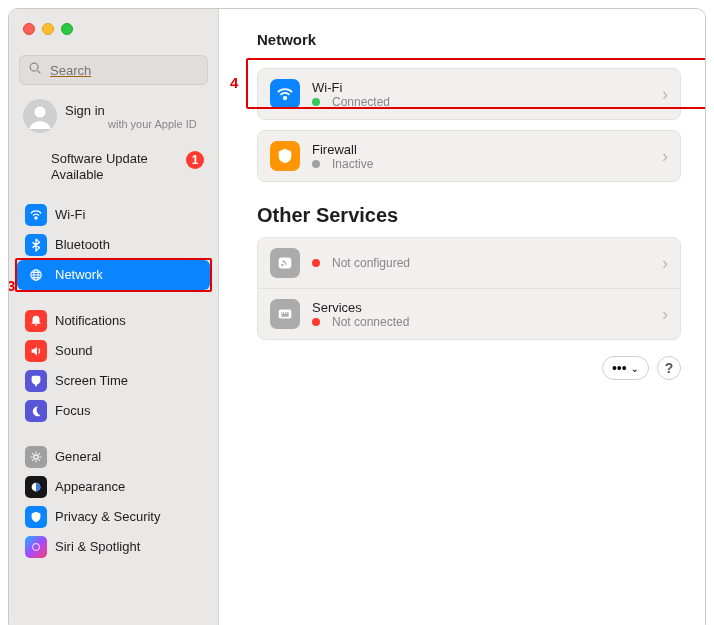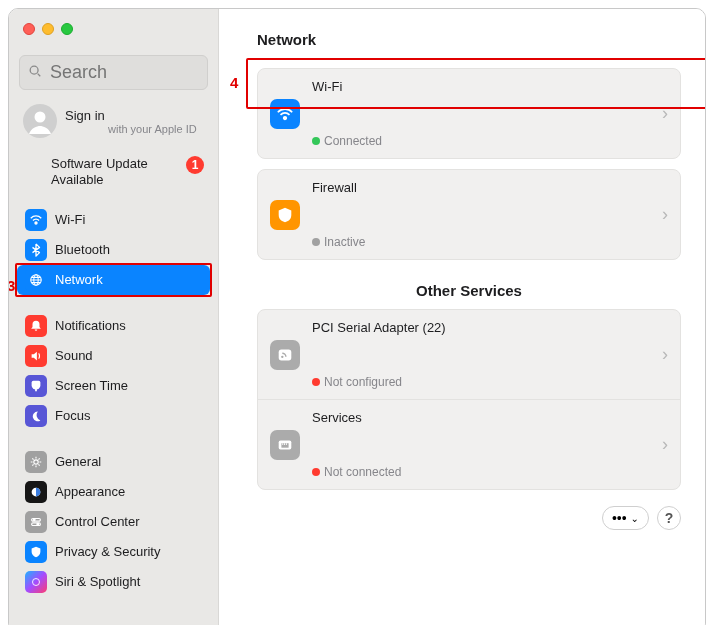--- a/index.html
+++ b/index.html
@@ -32,7 +32,7 @@
   .dot.min{background:#febc2e;border:0.5px solid #dea123;}
   .dot.max{background:#28c840;border:0.5px solid #1aad2f;}
   .search{margin:4px 10px 10px;display:flex;align-items:center;background:#dfdedc;border:1px solid #d0cfcd;border-radius:6px;padding:5px 8px;gap:6px;}
-  .search input{border:none;background:transparent;outline:none;font-size:18px;color:#a16207;flex:1;}
+  .search input{border:none;background:transparent;outline:none;font-size:13px;color:#a16207;flex:1;text-decoration:underline;}
   .signin{display:flex;align-items:center;gap:8px;padding:4px 14px 14px;}
   .avatar svg{width:34px;height:34px;display:block;}
   .signin-text{display:flex;flex-direction:column;}

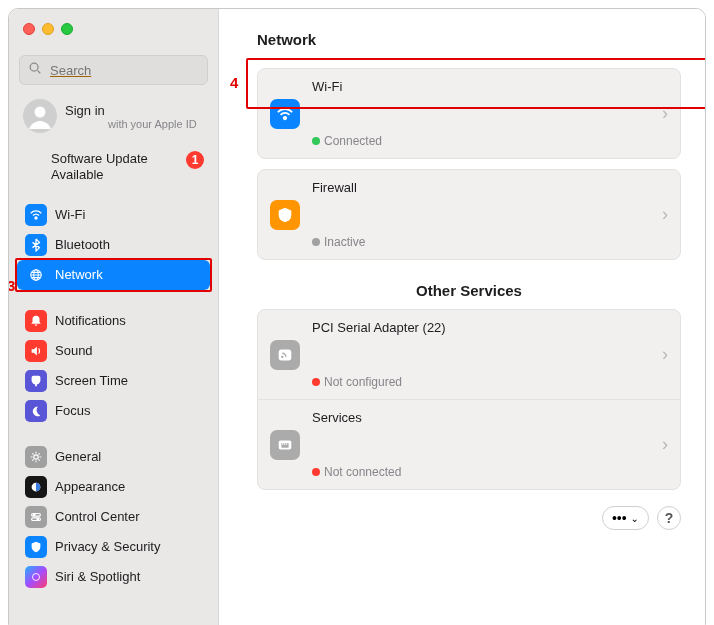--- a/index.html
+++ b/index.html
@@ -69,7 +69,7 @@
   .svc-icon svg{width:18px;height:18px;}
   .svc-text{display:flex;flex-direction:column;flex:1;}
   .svc-text .t{font-size:13px;color:var(--txt);}
-  .svc-text .s{font-size:12px;color:var(--muted);display:flex;align-items:center;gap:4px;margin-top:40px;}
+  .svc-text .s{font-size:12px;color:var(--muted);display:flex;align-items:center;gap:12px;}
   .status-dot{width:8px;height:8px;border-radius:50%;}
   .chevron{color:var(--chevron);font-size:18px;}
   .section-label{font-size:15px;font-weight:700;color:var(--txt);margin:22px 0 10px;text-align:center;}

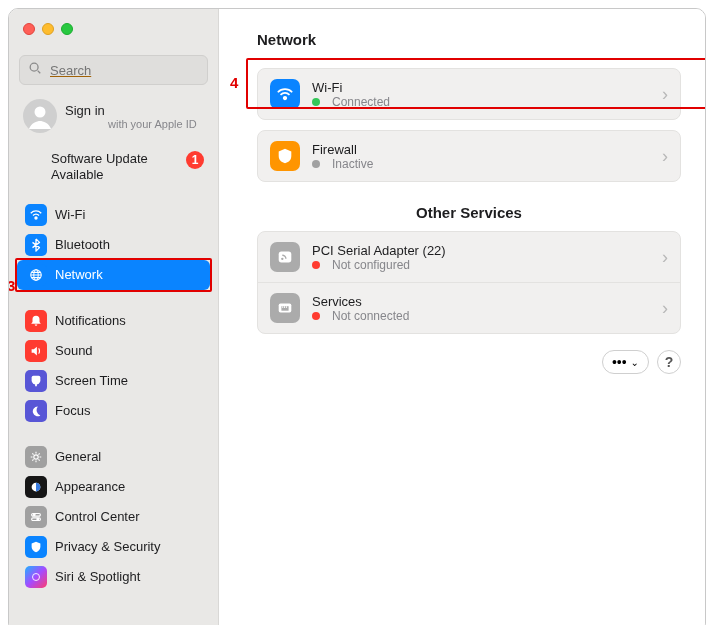--- a/index.html
+++ b/index.html
@@ -72,7 +72,7 @@
   .svc-text .s{font-size:12px;color:var(--muted);display:flex;align-items:center;gap:12px;}
   .status-dot{width:8px;height:8px;border-radius:50%;}
   .chevron{color:var(--chevron);font-size:18px;}
-  .section-label{font-size:15px;font-weight:700;color:var(--txt);margin:22px 0 10px;text-align:center;}
+  .section-label{font-size:20px;font-weight:700;color:var(--txt);margin:22px 0 10px;}
   .footer{display:flex;justify-content:flex-end;gap:8px;margin-top:16px;}
   .pill{border:1px solid #cfcfcf;background:#fff;border-radius:14px;height:24px;padding:0 9px;display:flex;align-items:center;font-size:14px;cursor:pointer;}
   .help{width:24px;height:24px;border:1px solid #cfcfcf;border-radius:50%;display:flex;align-items:center;justify-content:center;font-size:14px;font-weight:600;color:#555;background:#fff;cursor:pointer;}

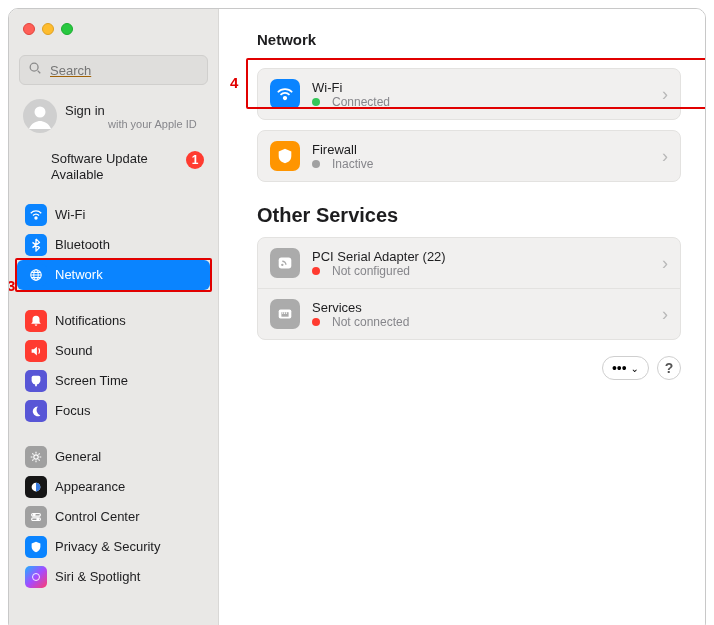--- a/index.html
+++ b/index.html
@@ -294,7 +294,6 @@
             </svg>
         </span>
         <div class="svc-text">
-          <span class="t">PCI Serial Adapter (22)</span>
           <span class="s">
             <span class="status-dot" style="background:#ff3b30"></span>
             <span>Not configured</span>

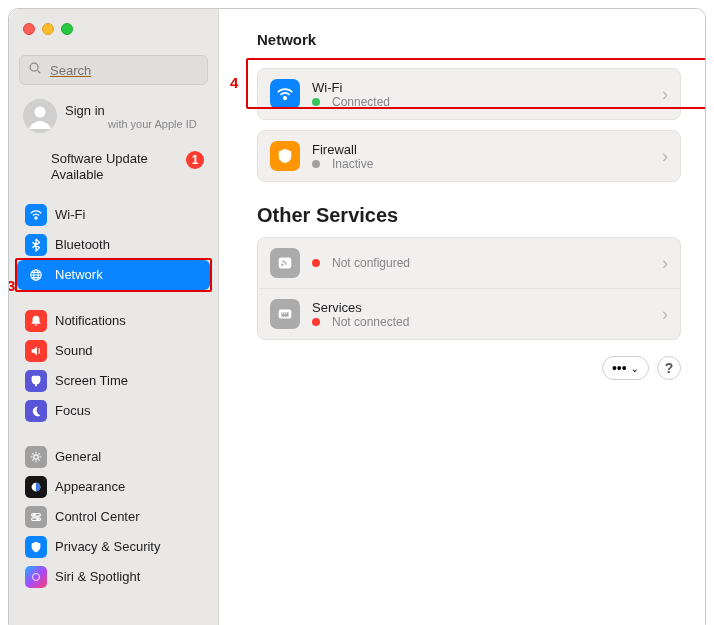--- a/index.html
+++ b/index.html
@@ -212,17 +212,6 @@
         <span>Appearance</span>
       </div>
       <div class="item">
-        <span class="icon ic-controlcenter">
-          <svg viewBox="0 0 16 16" fill="none" stroke="#fff" stroke-width="1.3">
-              <rect x="3" y="4" width="10" height="3" rx="1.5"></rect>
-              <rect x="3" y="9" width="10" height="3" rx="1.5"></rect>
-              <circle cx="6" cy="5.5" r="1" fill="#fff"></circle>
-              <circle cx="10" cy="10.5" r="1" fill="#fff"></circle>
-            </svg>
-        </span>
-        <span>Control Center</span>
-      </div>
-      <div class="item">
         <span class="icon ic-privacy">
           <svg viewBox="0 0 16 16" fill="#fff">
               <path d="M8 2l5 2v4c0 3-2.5 5-5 6-2.5-1-5-3-5-6V4l5-2z"></path>

